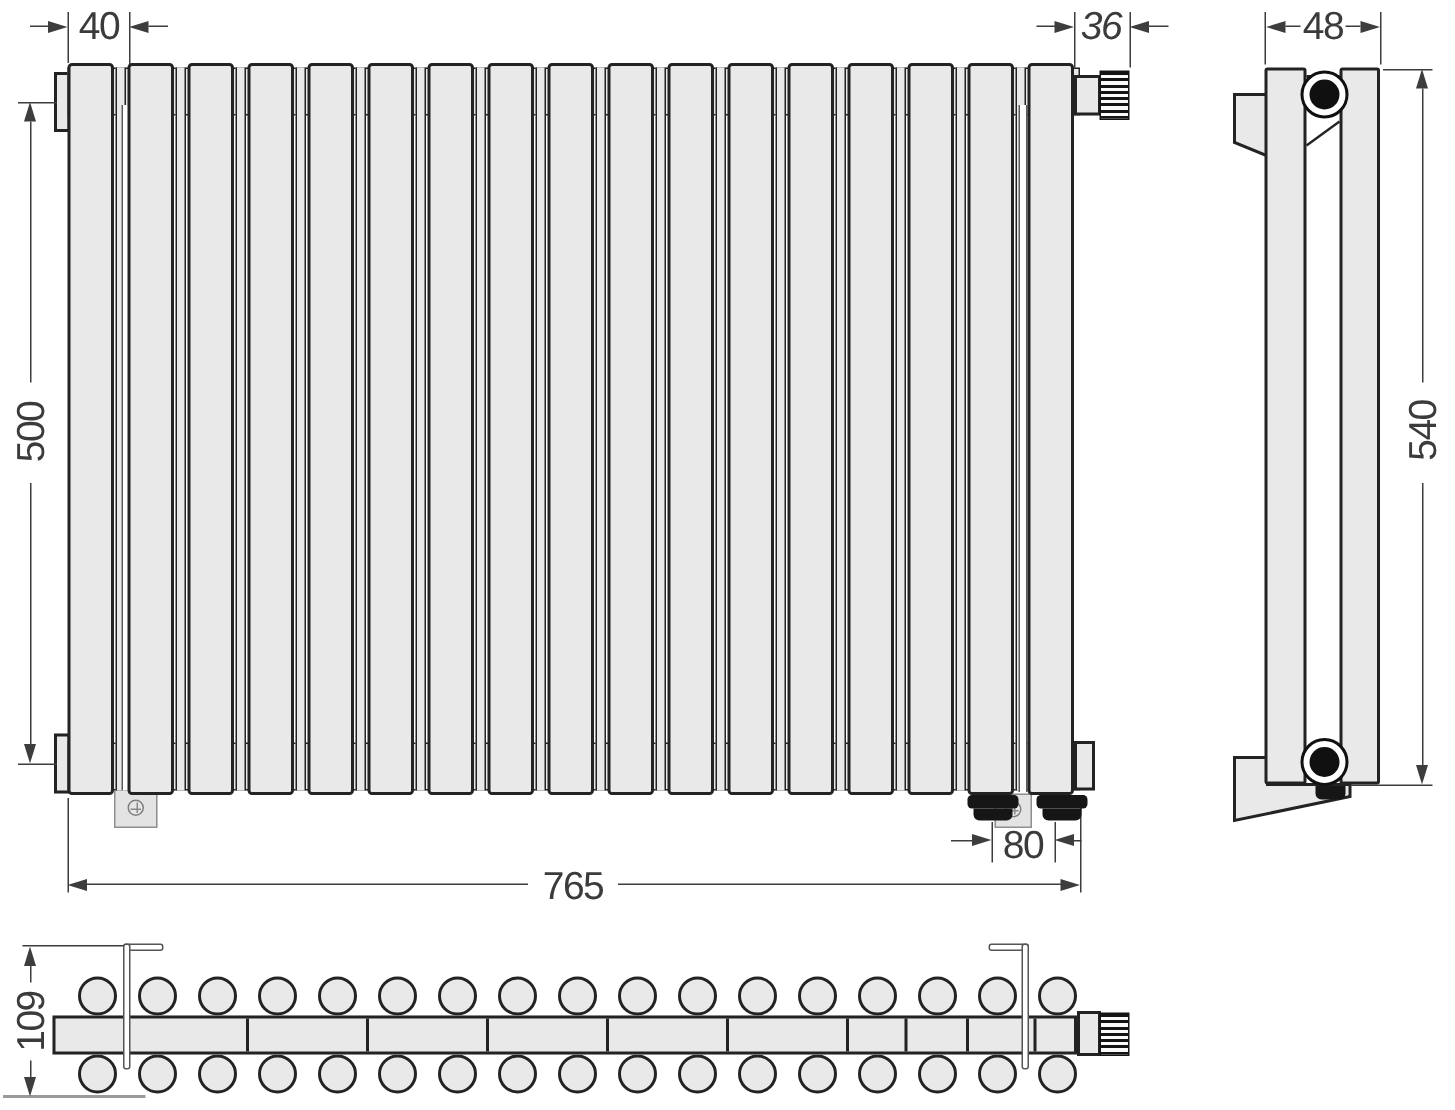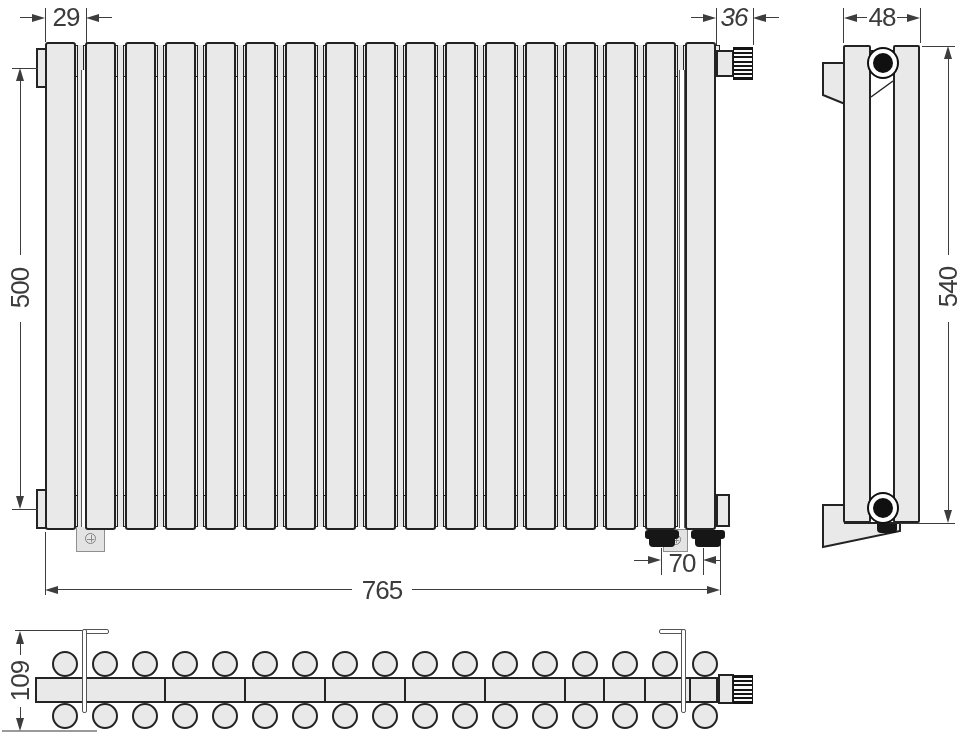--- a/index.html
+++ b/index.html
@@ -120,7 +120,7 @@
   <div class="arr arr-r" style="left:32px;top:14px;"></div>
   <div class="arr arr-l" style="left:86px;top:14px;"></div>
   <div class="hline" style="left:99px;top:17px;width:13px;"></div>
-  <div class="dimlabel" style="left:50px;top:3px;width:32px;">29</div>
+  <div class="dimlabel" style="left:50px;top:3px;width:32px;">40</div>
 
   <div class="vline" style="left:716px;top:8px;height:40px;"></div>
   <div class="vline" style="left:753px;top:8px;height:37px;"></div>

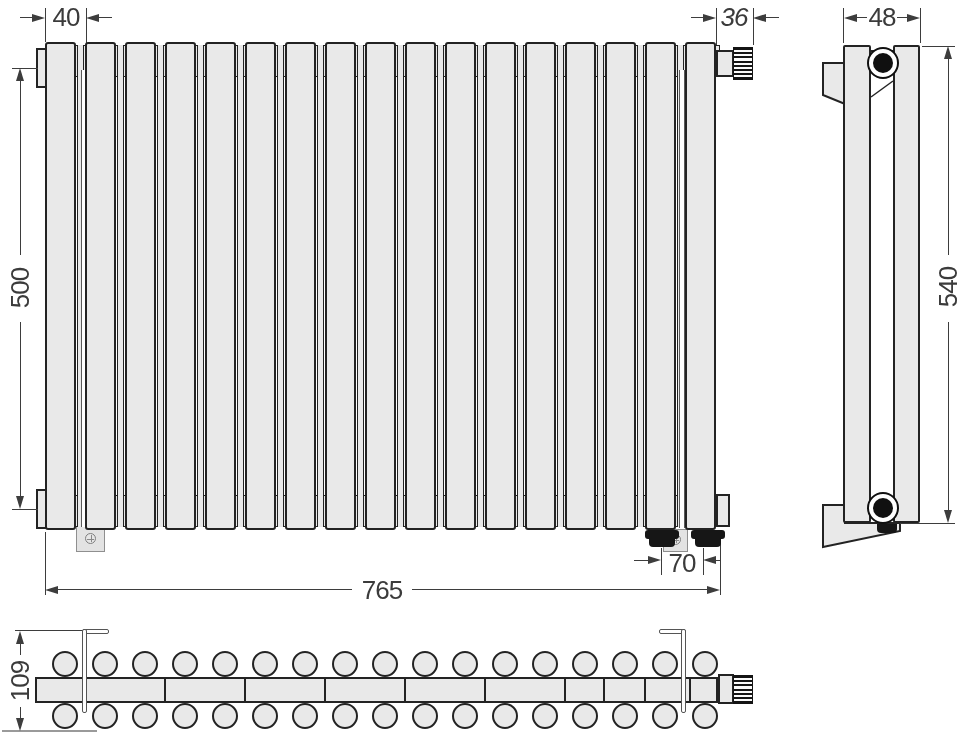--- a/index.html
+++ b/index.html
@@ -152,7 +152,7 @@
   <div class="arr arr-r" style="left:648px;top:556px;"></div>
   <div class="arr arr-l" style="left:703px;top:556px;"></div>
   <div class="hline" style="left:716px;top:560px;width:5px;"></div>
-  <div class="dimlabel" style="left:663px;top:549px;width:38px;">70</div>
+  <div class="dimlabel" style="left:663px;top:549px;width:38px;">80</div>
 
   <div class="abs" style="left:820px;top:0;width:0;height:0;"></div>
 

